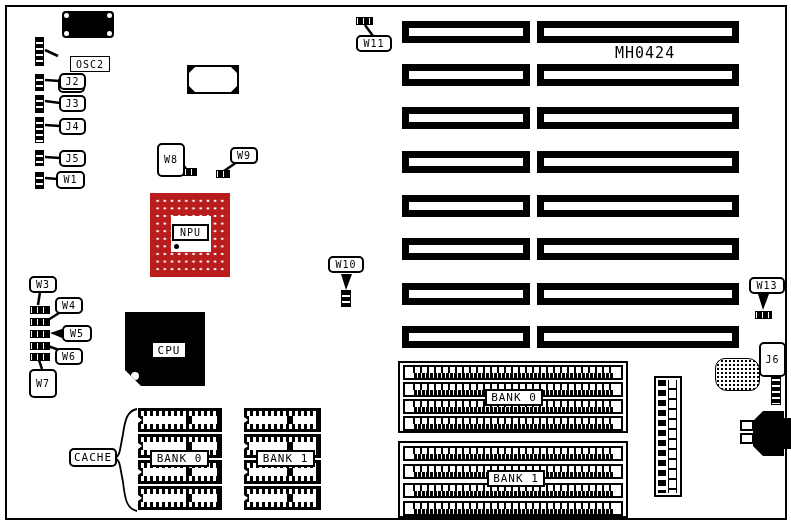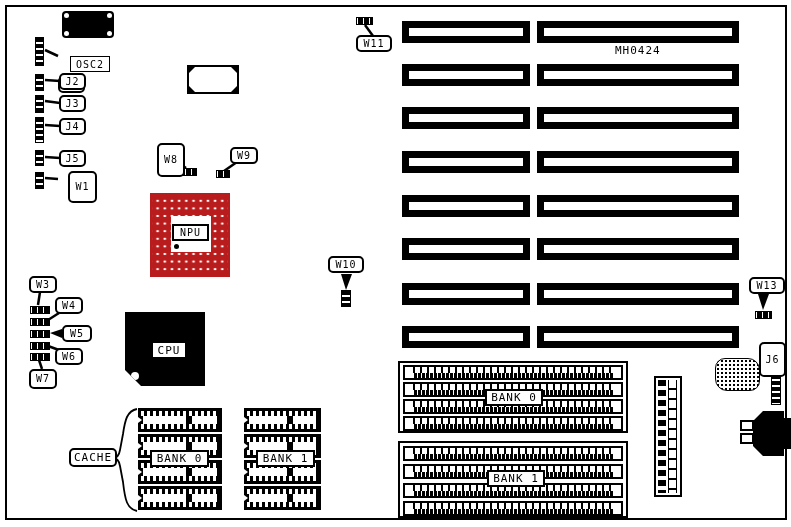--- a/index.html
+++ b/index.html
@@ -85,7 +85,7 @@
   .osc .lbl{position:absolute;left:8px;top:5px;width:40px;height:16px;background:#fff;border:1px solid #000;
        display:flex;align-items:center;justify-content:center;font-size:10px;letter-spacing:1px;box-sizing:border-box;margin-top:40px;}
 
-  .parttext{position:absolute;font-size:11px;letter-spacing:1px;}
+  .parttext{position:absolute;font-size:15px;letter-spacing:1px;}
   .ptr{position:absolute;inset:0;z-index:4;pointer-events:none;}
   .kbd-dash{position:absolute;left:3px;right:3px;top:3px;height:3px;
        background:repeating-linear-gradient(90deg,#fff 0 8px,#000 8px 12px);}

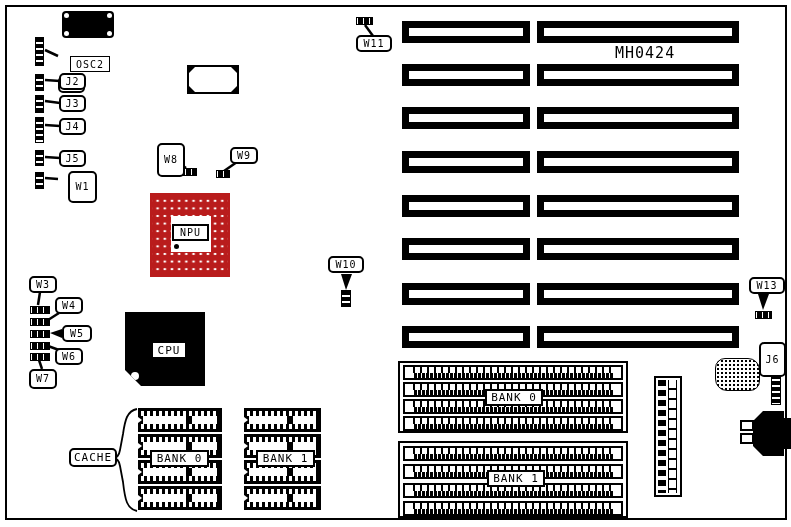--- a/index.html
+++ b/index.html
@@ -118,7 +118,7 @@
   <div class="callout" style="left:59px;top:95px;width:27px;height:17px;">J3</div>
   <div class="callout" style="left:59px;top:118px;width:27px;height:17px;">J4</div>
   <div class="callout" style="left:59px;top:150px;width:27px;height:17px;">J5</div>
-  <div class="callout" style="left:68px;top:171px;width:29px;height:32px;">W1</div>
+  <div class="callout" style="left:56px;top:171px;width:29px;height:18px;">W1</div>
 
   <div class="esock" style="left:187px;top:65px;width:52px;height:29px;">
     <i class="tl"></i>

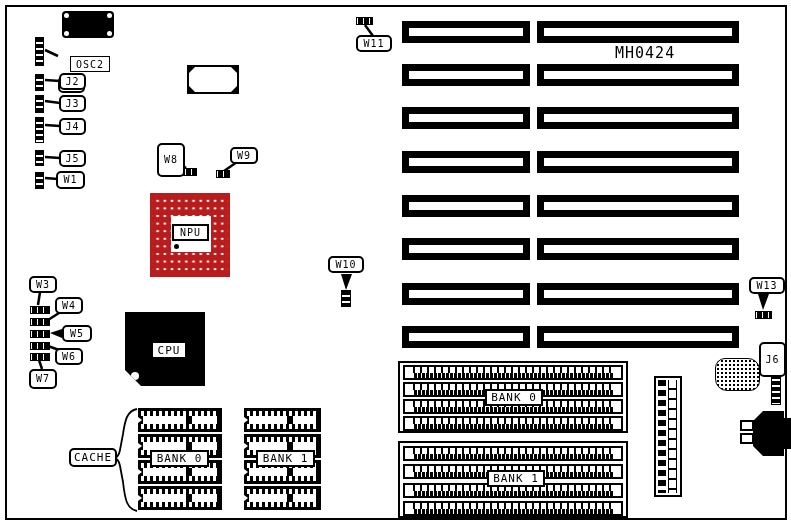--- a/index.html
+++ b/index.html
@@ -213,7 +213,7 @@
   <div class="callout" style="left:55px;top:297px;width:28px;height:17px;">W4</div>
   <div class="callout" style="left:62px;top:325px;width:30px;height:17px;">W5</div>
   <div class="callout" style="left:55px;top:348px;width:28px;height:17px;">W6</div>
-  <div class="callout" style="left:29px;top:369px;width:28px;height:20px;">W7</div>
+  <div class="callout" style="left:29px;top:369px;width:28px;height:29px;">W7</div>
 
   <div class="callout" style="left:69px;top:448px;width:48px;height:19px;font-size:11px;">CACHE</div>
 

